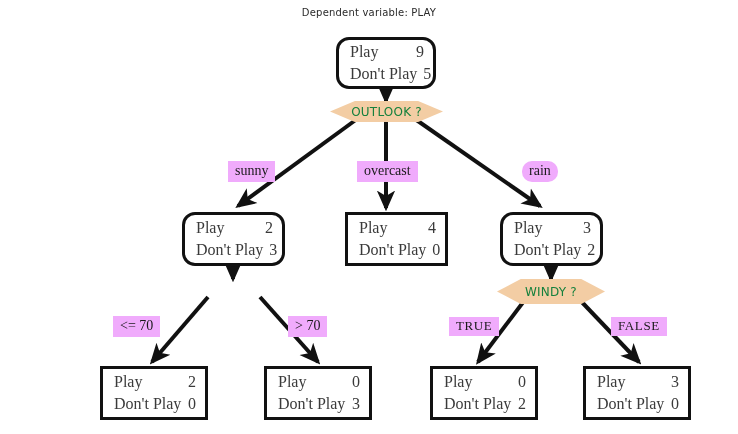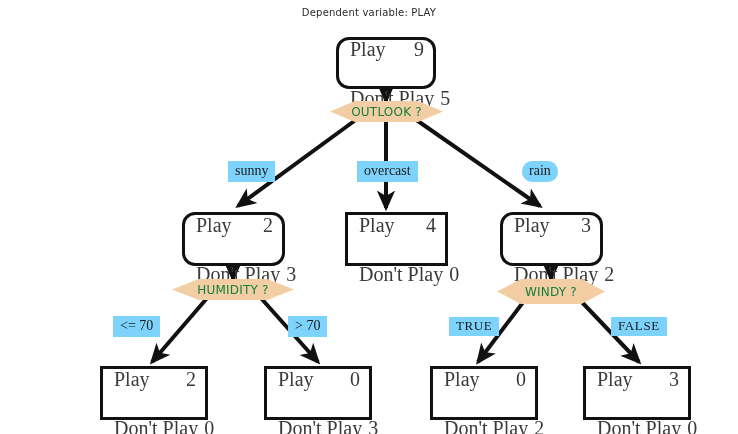--- a/index.html
+++ b/index.html
@@ -54,11 +54,10 @@
     display: flex;
     align-items: flex-start;
     justify-content: space-between;
-    font-size: 20px;
+    font-size: 16px;
     color: #3a3a3a;
     line-height: 1.32;
     white-space: nowrap;
-    margin-top: 22px;
   }
   .node-row .lbl { padding-right: 6px; }
   .node-row .val { font-variant-numeric: tabular-nums; }

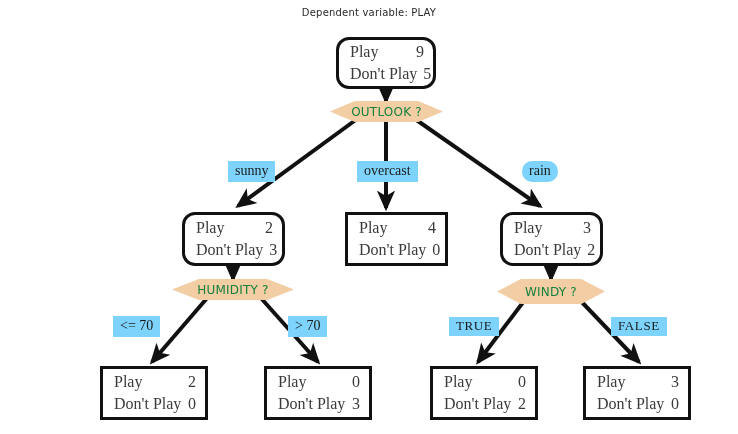--- a/index.html
+++ b/index.html
@@ -90,7 +90,7 @@
   
   .edge-label {
     position: absolute;
-    background: #7dd3fc;
+    background: #f0abfc;
     color: #1a1a1a;
     font-size: 14px;
     padding: 1px 7px 2px 7px;

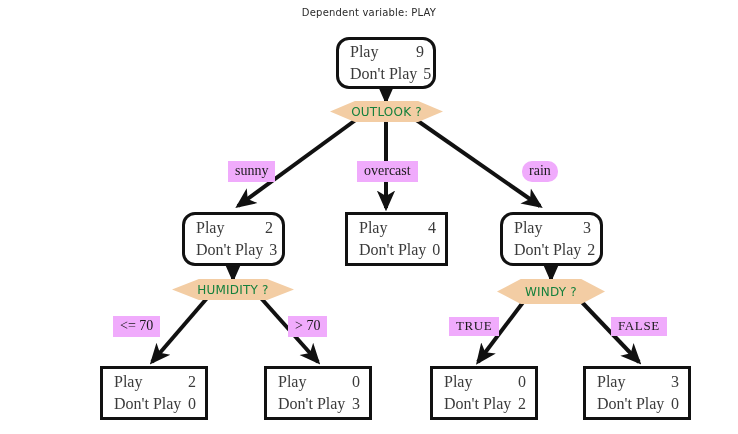--- a/index.html
+++ b/index.html
@@ -188,10 +188,6 @@
     </div>
   </div>
 
-  <div class="diamond" style="left:172px; top:279px; width:122px; height:21px;">
-    <div class="shape"></div>
-    <div class="dtext">HUMIDITY ?</div>
-  </div>
 
   <div class="diamond" style="left:497px; top:279px; width:108px; height:25px;">
     <div class="shape"></div>

